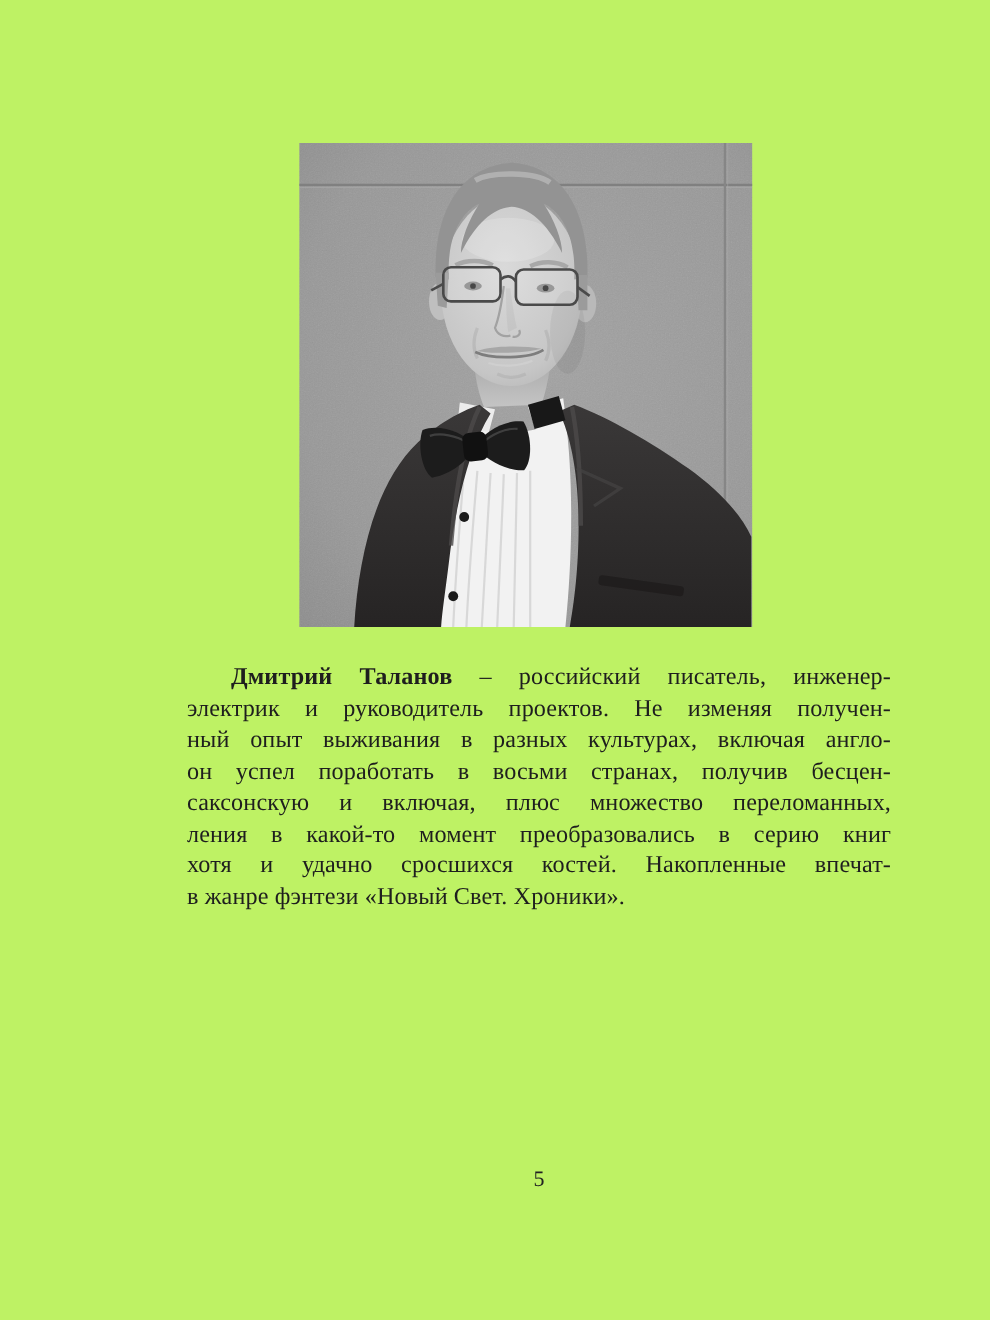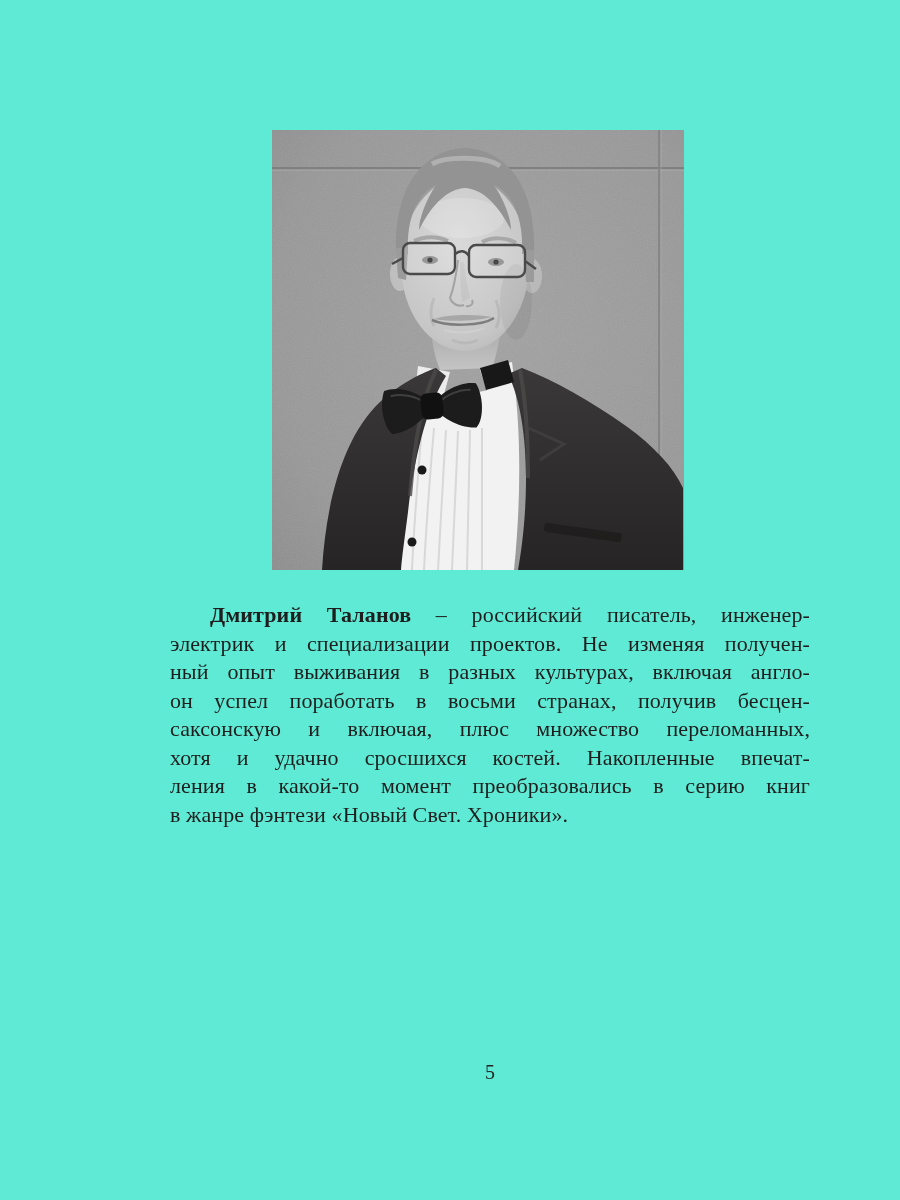--- a/index.html
+++ b/index.html
@@ -13,7 +13,7 @@
   .page {
     position: absolute; inset: 0;
     width: 900px; height: 1200px;
-    background: #5eead4;
+    background: #bef264;
   }
   .photo-frame {
     position: absolute;

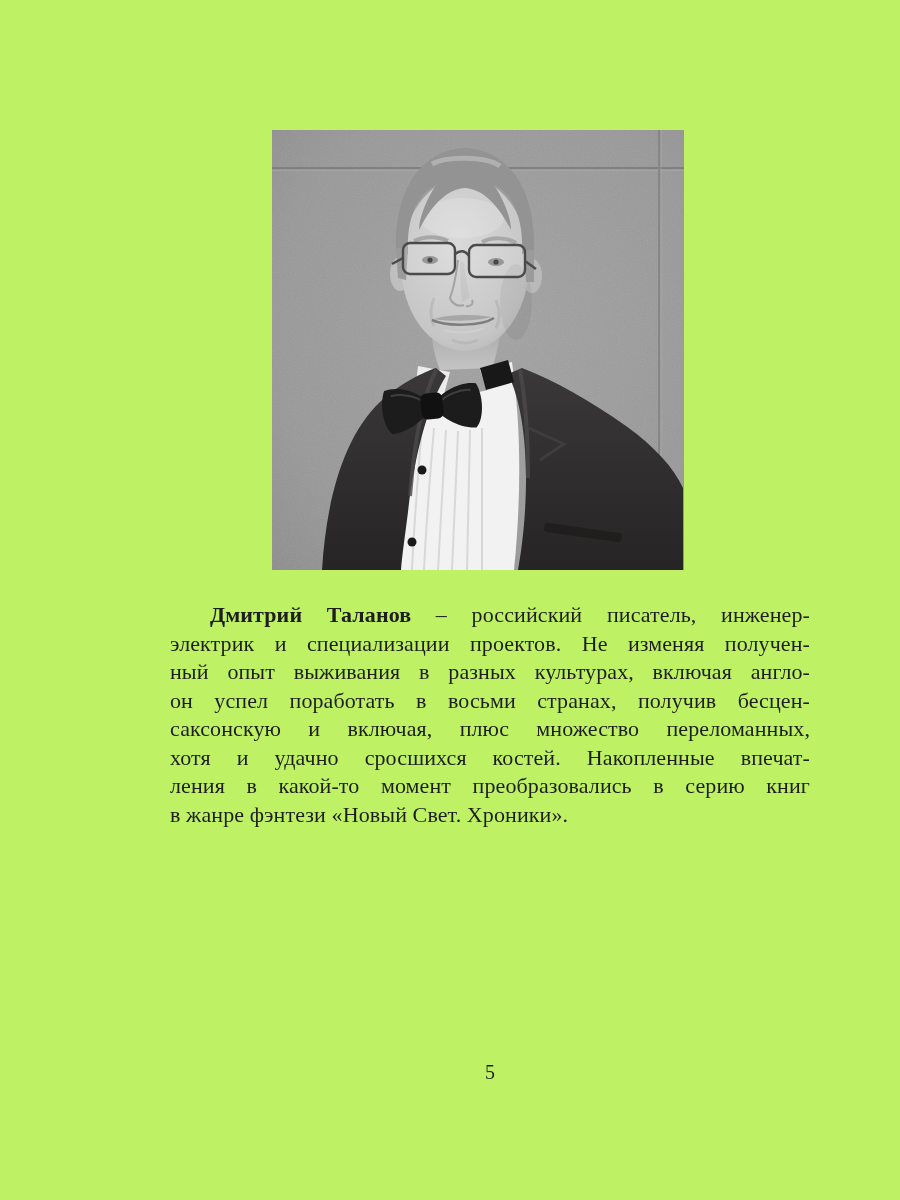--- a/index.html
+++ b/index.html
@@ -172,7 +172,7 @@
 
   <div class="bio">
     <div class="line first"><span class="author-name">Дмитрий Таланов</span><span> – российский писатель, инженер-</span></div>
-    <div class="line">электрик и специализации проектов. Не изменяя получен-</div>
+    <div class="line">электрик и руководитель проектов. Не изменяя получен-</div>
     <div class="line">ный опыт выживания в разных культурах, включая англо-</div>
     <div class="line">он успел поработать в восьми странах, получив бесцен-</div>
     <div class="line">саксонскую и включая, плюс множество переломанных,</div>

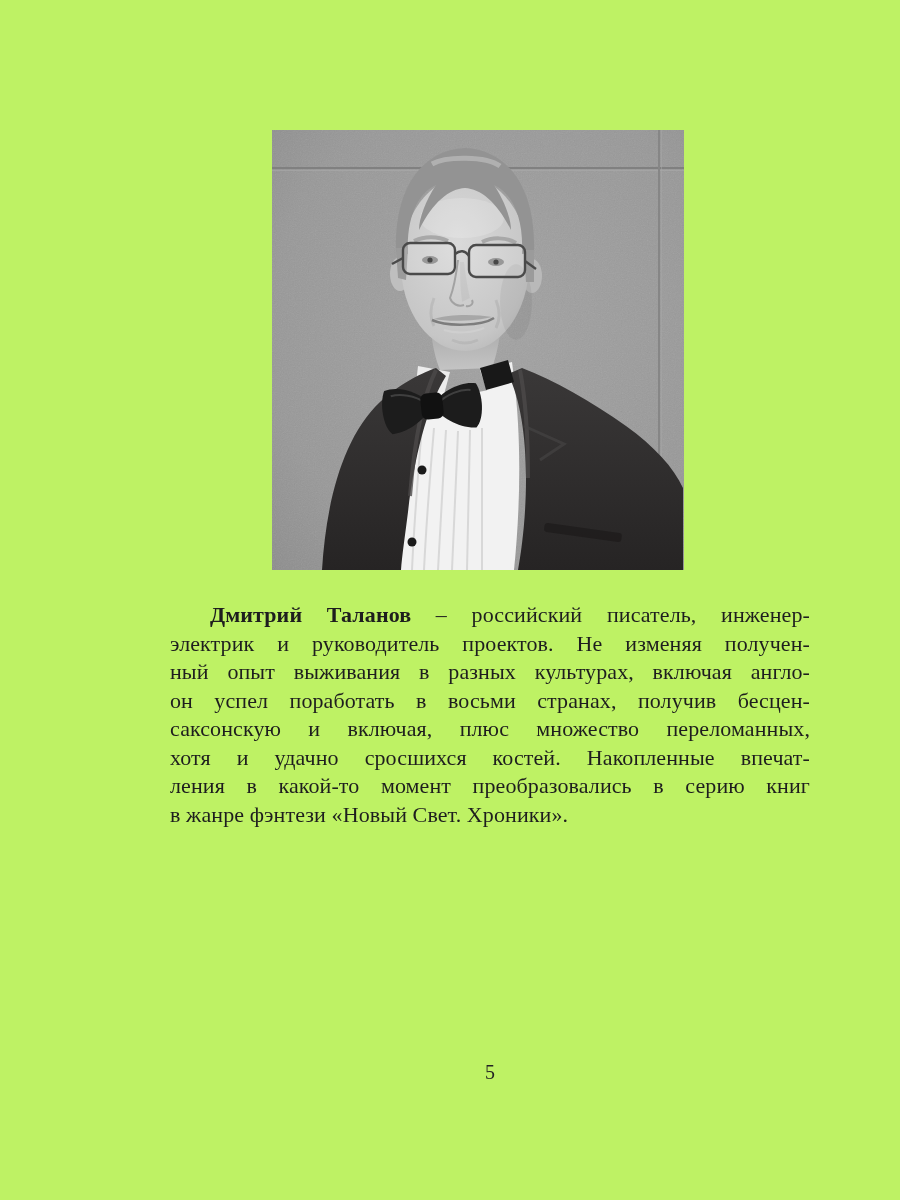--- a/index.html
+++ b/index.html
@@ -176,8 +176,8 @@
     <div class="line">ный опыт выживания в разных культурах, включая англо-</div>
     <div class="line">он успел поработать в восьми странах, получив бесцен-</div>
     <div class="line">саксонскую и включая, плюс множество переломанных,</div>
+    <div class="line">ления в какой-то момент преобразовались в серию книг</div>
     <div class="line">хотя и удачно сросшихся костей. Накопленные впечат-</div>
-    <div class="line">ления в какой-то момент преобразовались в серию книг</div>
     <div class="line last">в жанре фэнтези «Новый Свет. Хроники».</div>
   </div>
 

